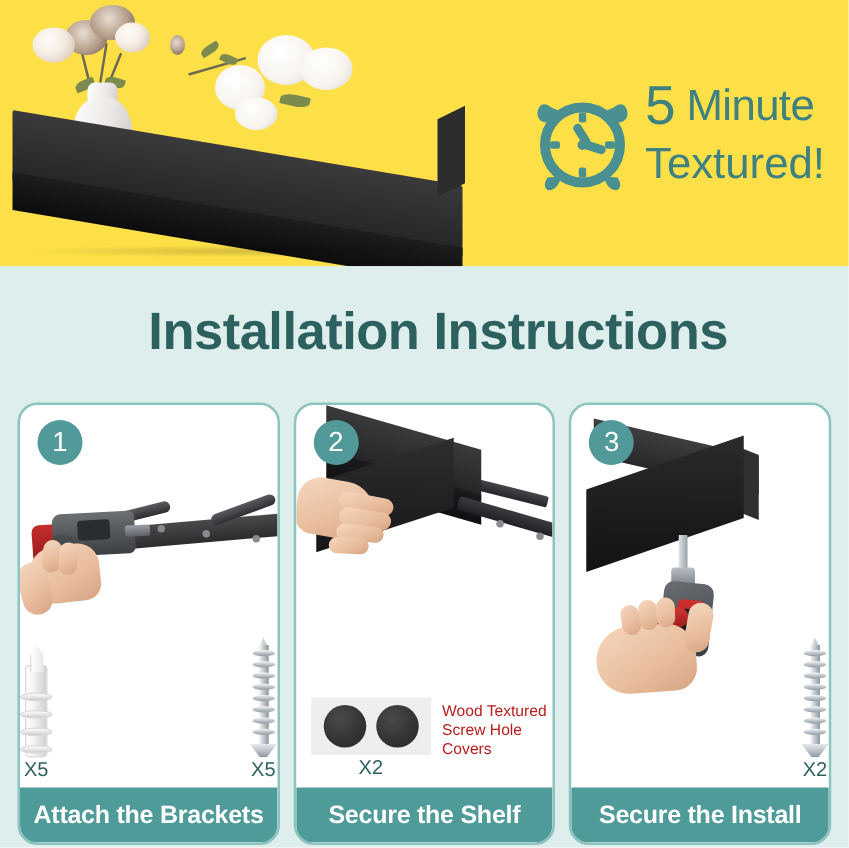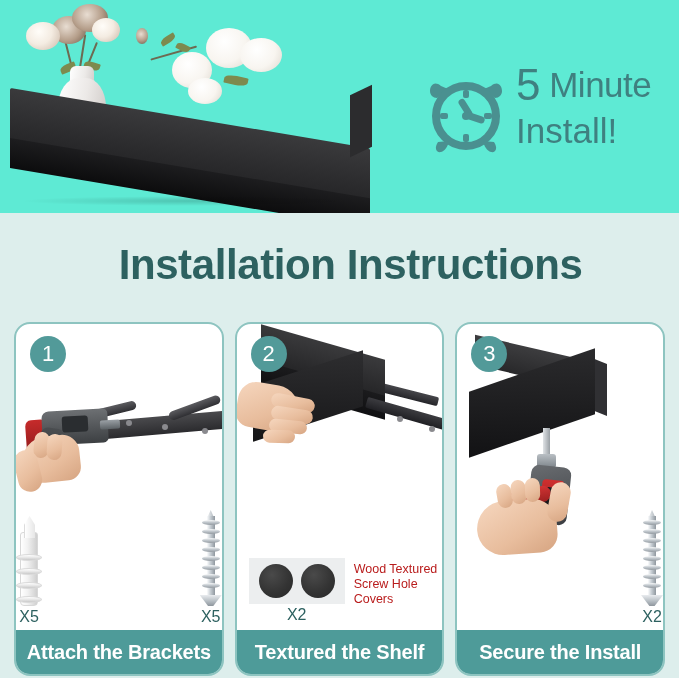--- a/index.html
+++ b/index.html
@@ -25,7 +25,7 @@
     position: absolute;
     left: 0; top: 0;
     width: 679px; height: 213px;
-    background: #5eead4;
+    background: #fde047;
     overflow: hidden;
   }
   .hero-badge {

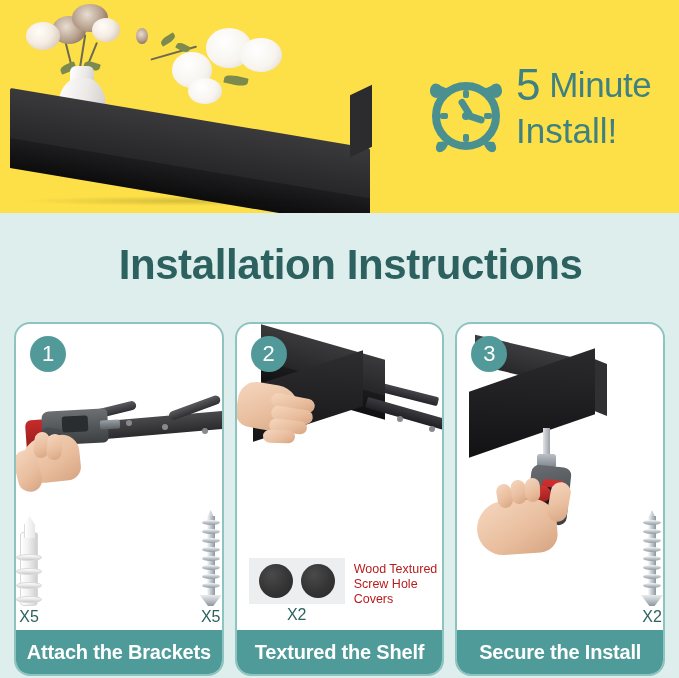--- a/index.html
+++ b/index.html
@@ -551,7 +551,7 @@
       </svg>
       <div class="badge-text">
         <div><span class="big">5</span>&nbsp;<span>Minute</span></div>
-        <div class="badge-line2">Install!</div>
+        <div class="badge-line2">Textured!</div>
       </div>
     </div>
   </div>

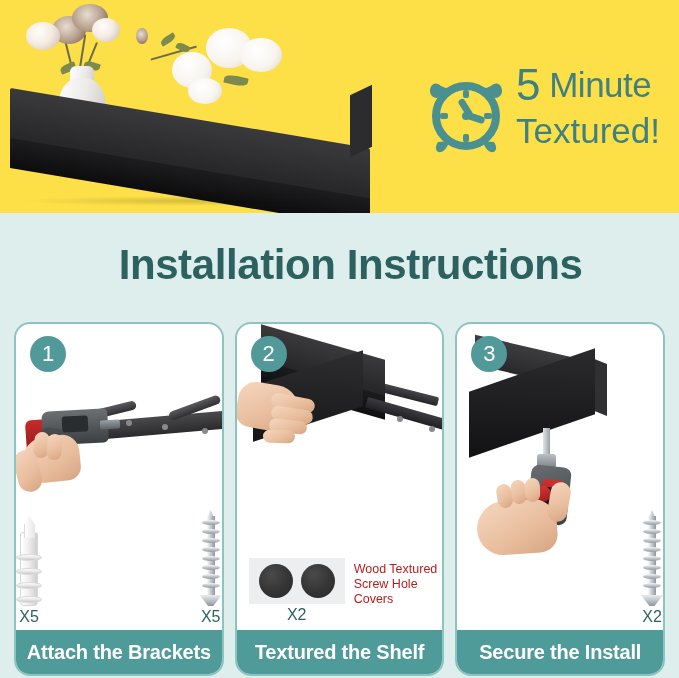--- a/index.html
+++ b/index.html
@@ -652,7 +652,7 @@
 Covers</div>
           </div>
         </div>
-        <div class="card-footer">Textured the Shelf</div>
+        <div class="card-footer">Secure the Shelf</div>
       </div>
 
       <div class="card">

